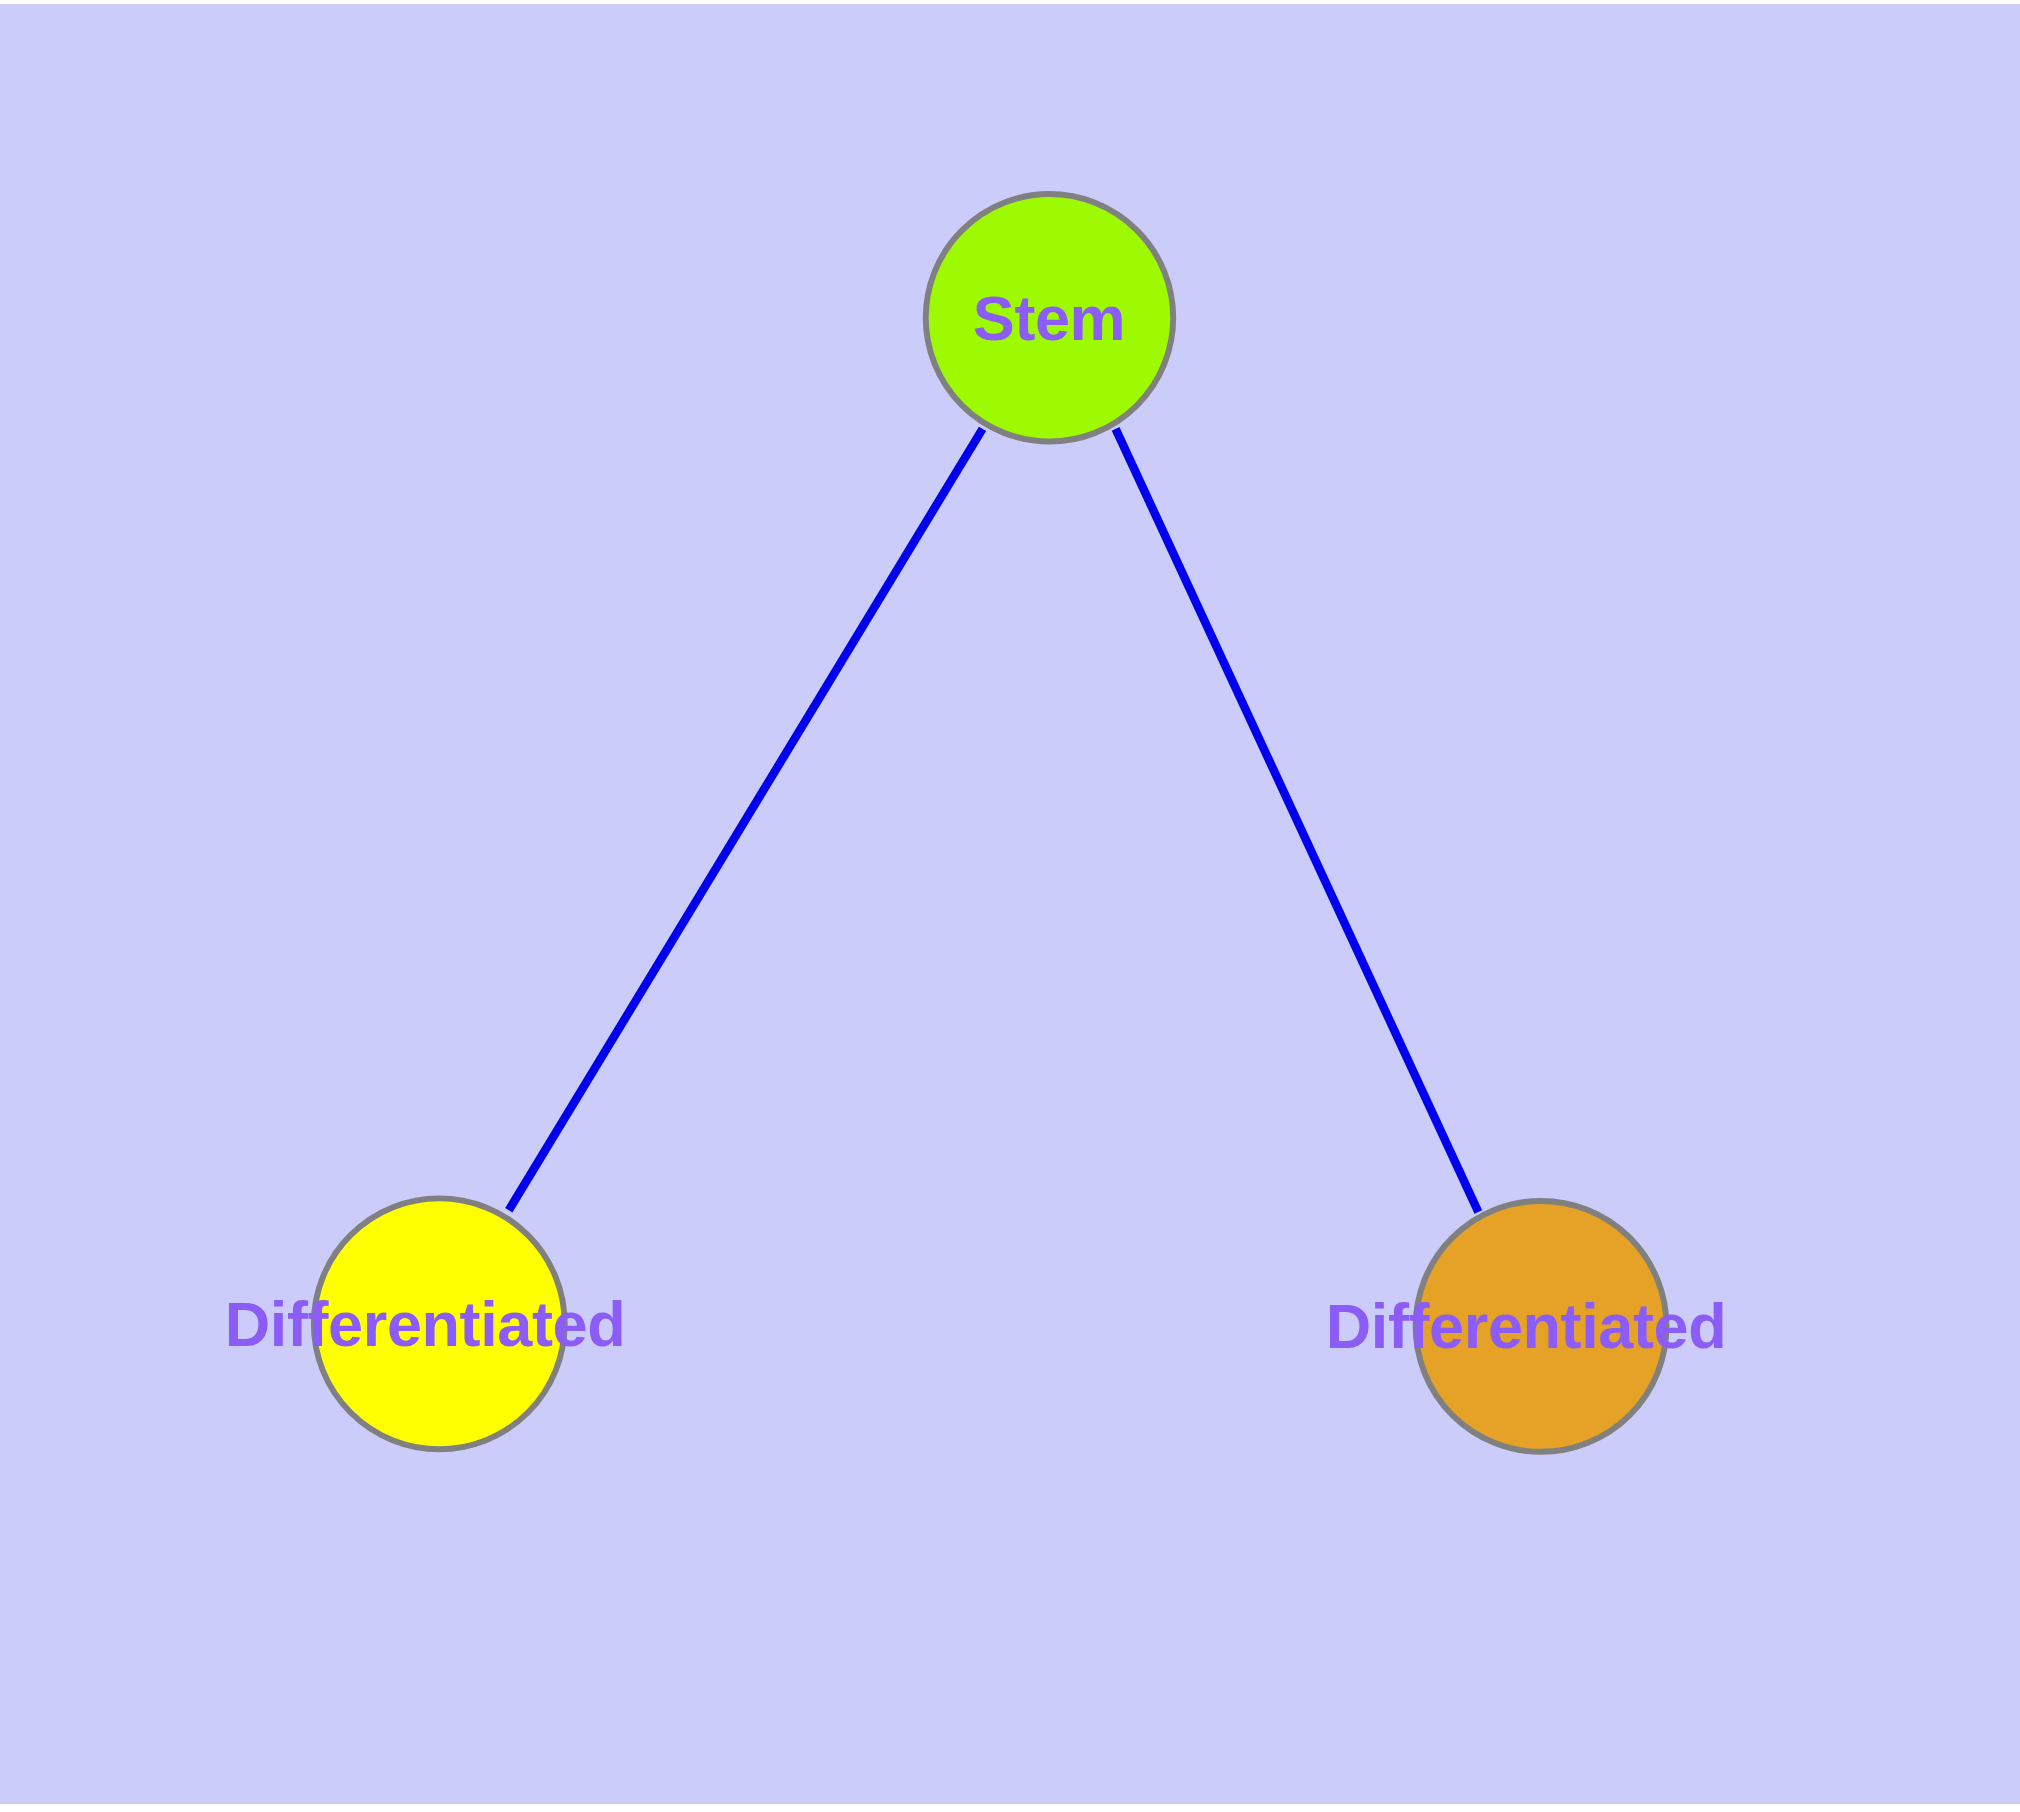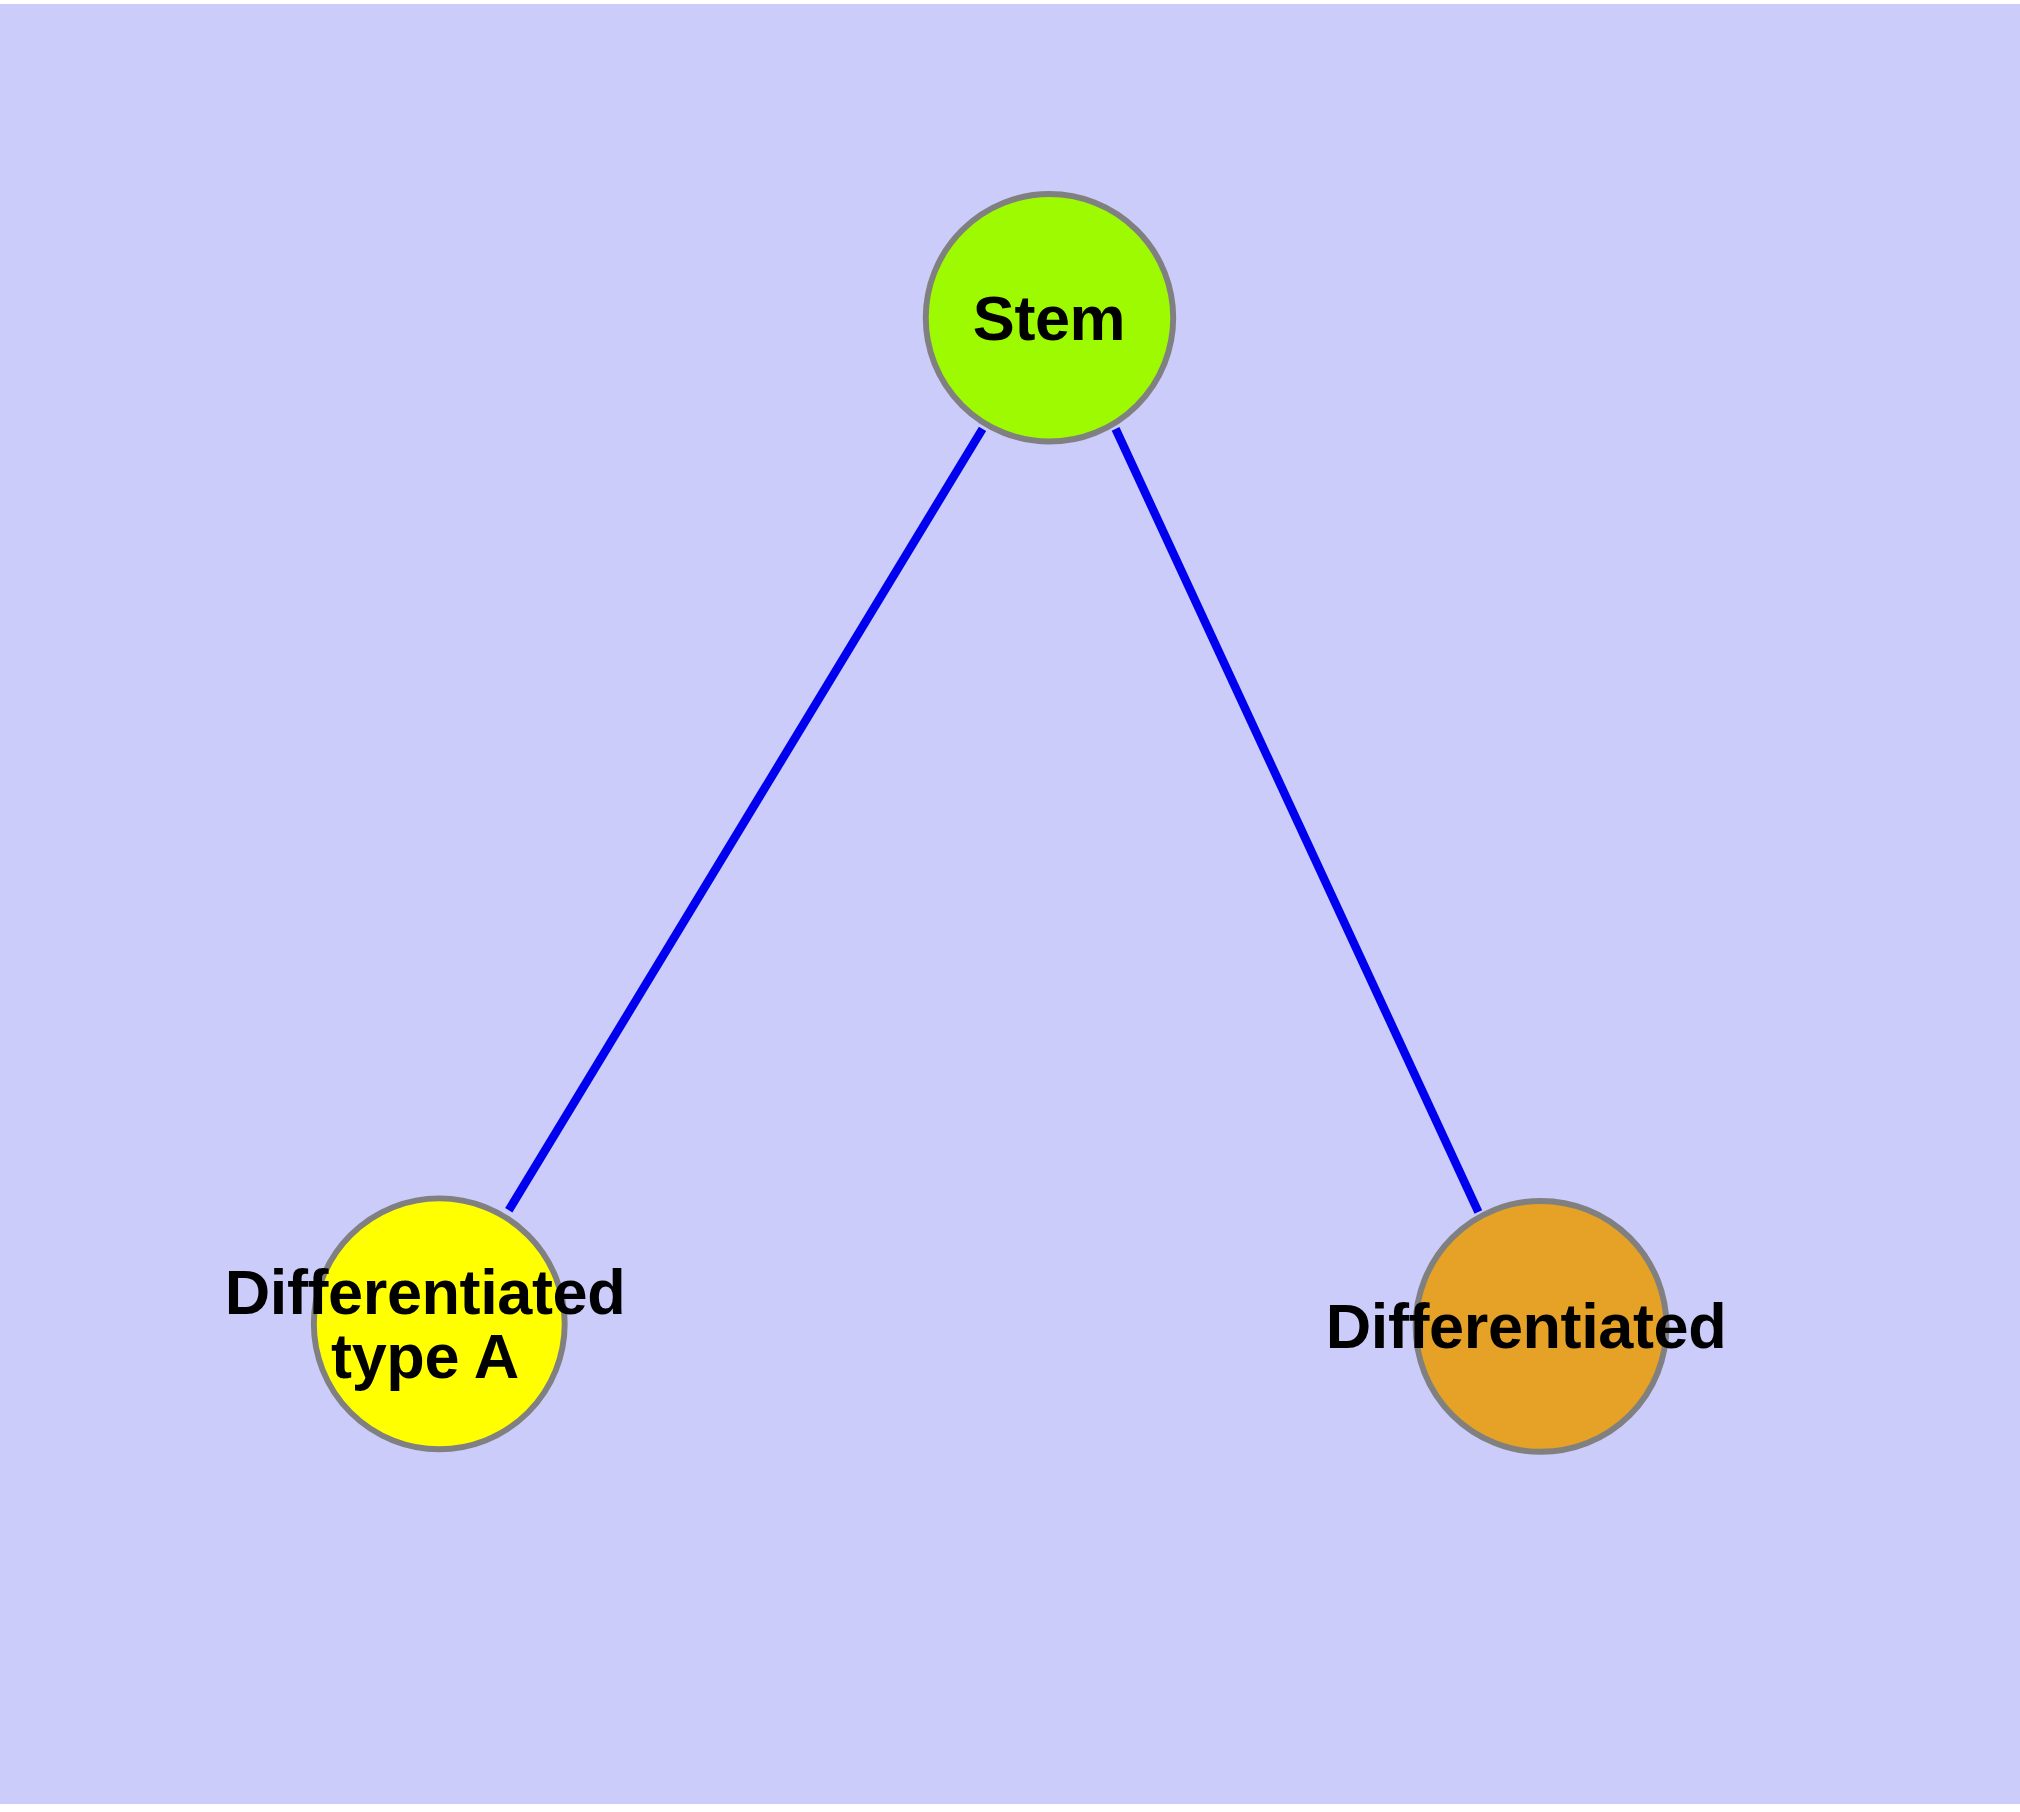--- a/index.html
+++ b/index.html
@@ -35,7 +35,7 @@
   .node-label {
     position: absolute;
     text-align: center;
-    color: #000000;
+    color: #8b5cf6;
     font-weight: bold;
     font-size: 63px;
     line-height: 1.02;

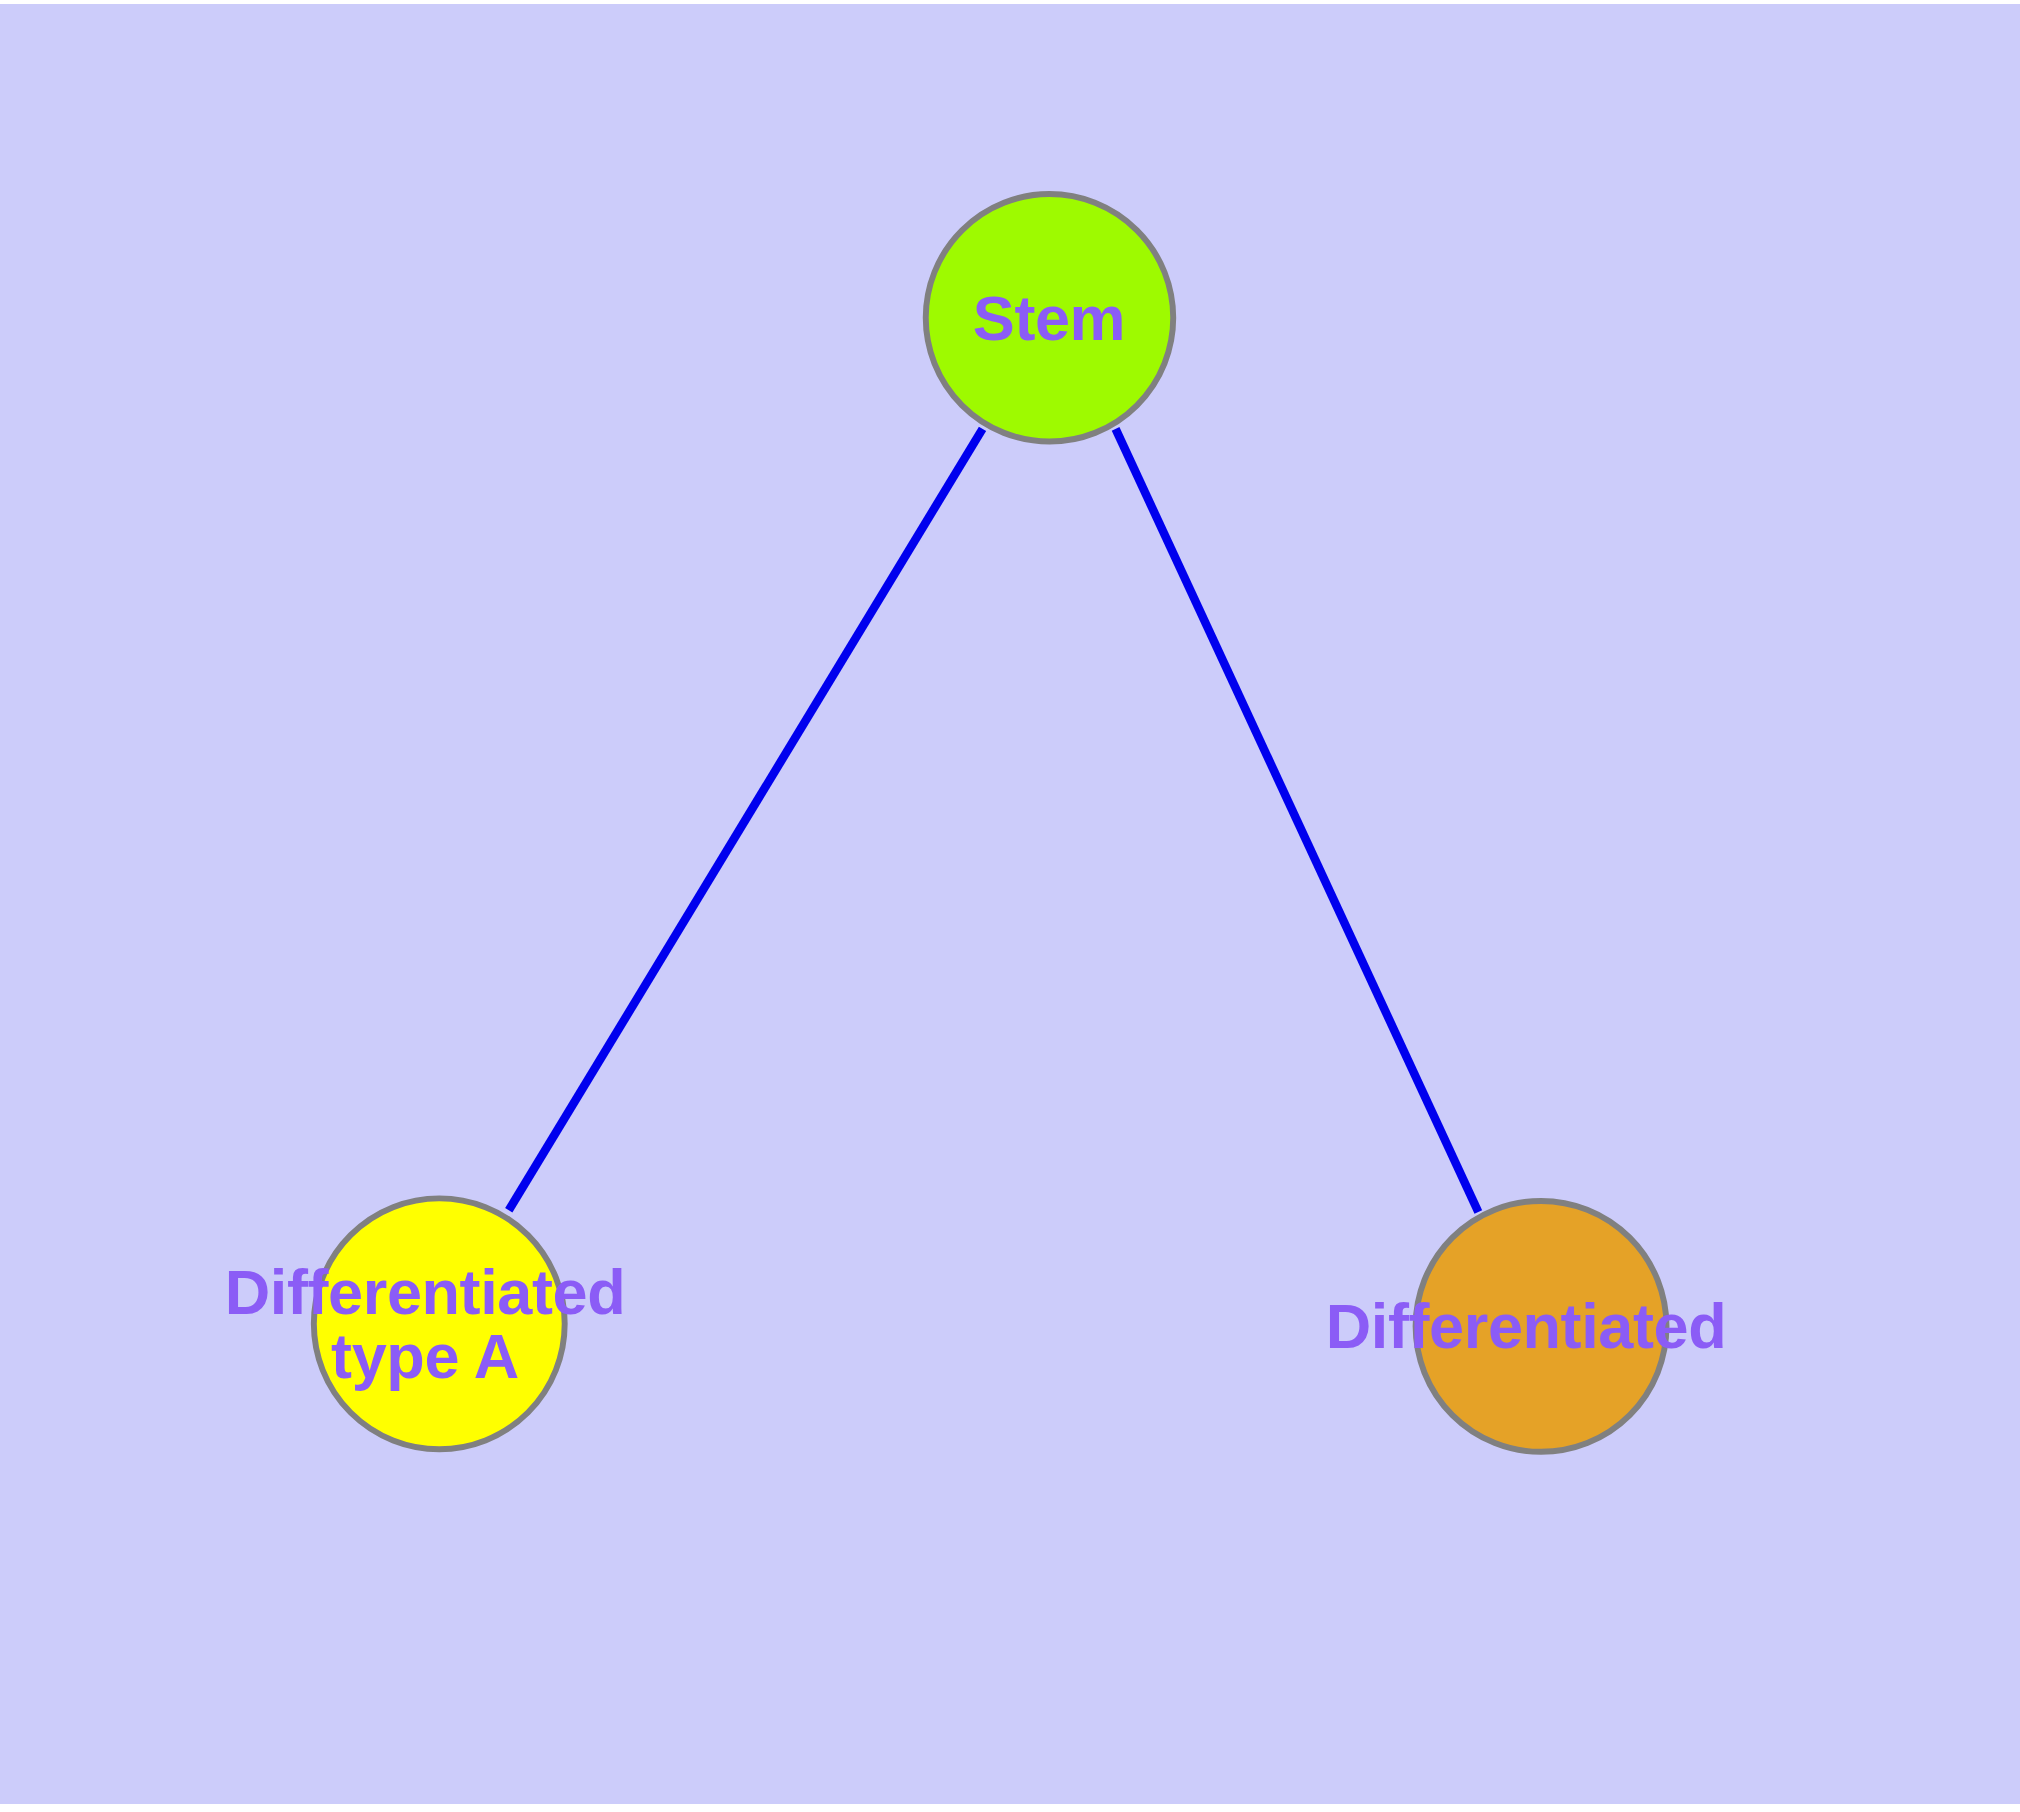--- a/index.html
+++ b/index.html
@@ -71,7 +71,6 @@
 
   <div class="node-label" style="left:425px; top:1324px;">
     <span class="lbl-line">Differentiated</span>
-    <span class="lbl-line">type A</span>
   </div>
 
   <div class="node-label" style="left:1526px; top:1326px;">

